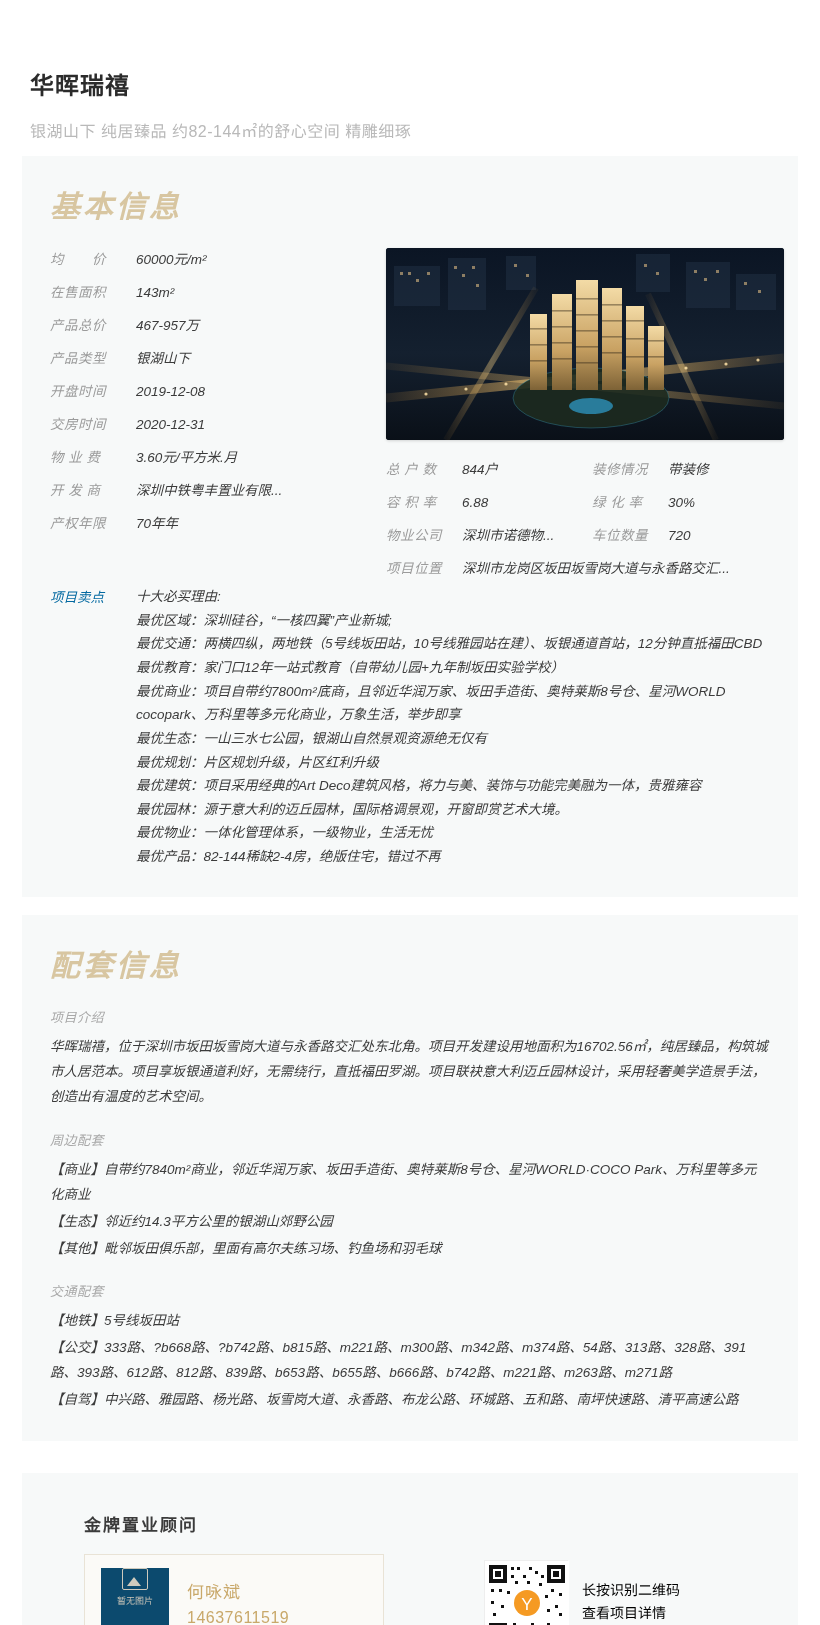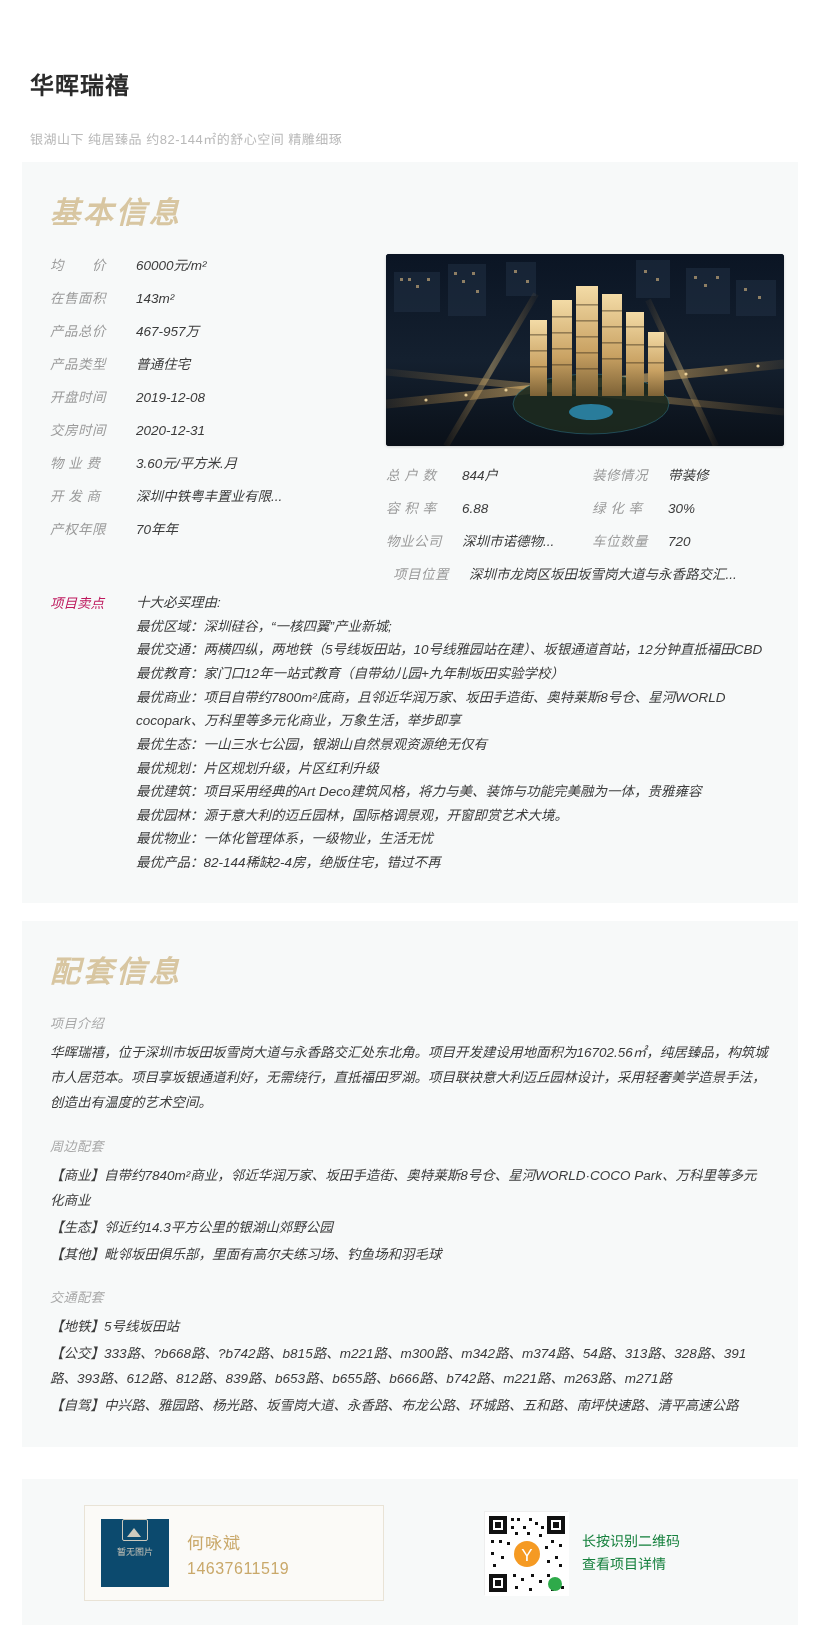--- a/index.html
+++ b/index.html
@@ -33,8 +33,8 @@
     margin-top: 48px;
   }
   .header-sub {
-    margin-top: 28px;
-    font-size: 13px;
+    margin-top: 17px;
+    font-size: 16px;
     color: #b9b9b9;
     letter-spacing: 0.5px;
   }

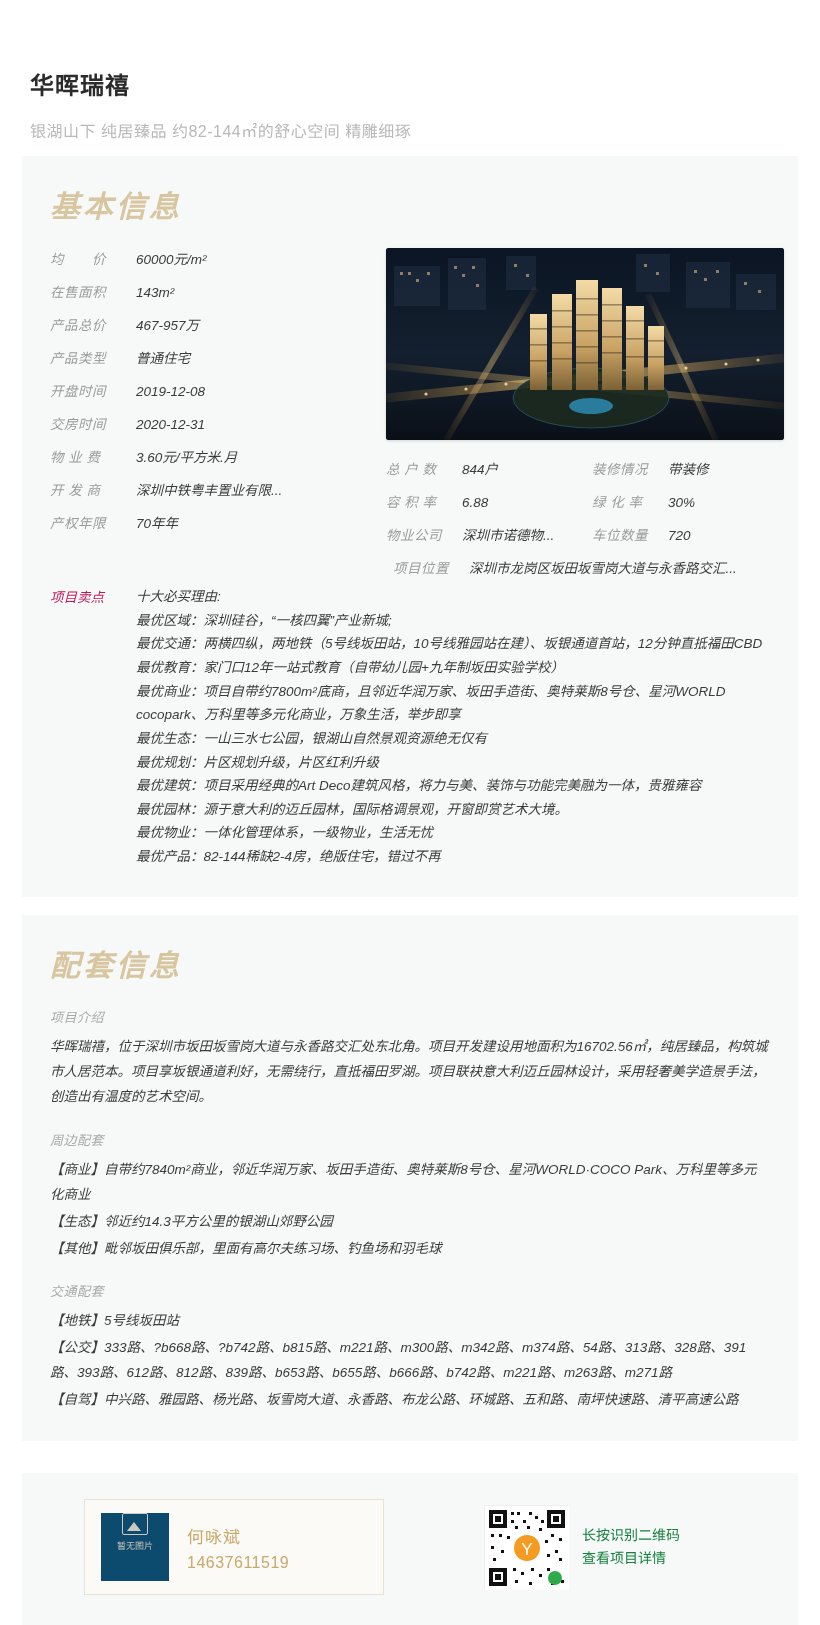--- a/index.html
+++ b/index.html
@@ -255,7 +255,7 @@
         </div>
         <div class="spec-row">
           <span class="spec-label">产品类型</span>
-          <span class="spec-value">普通住宅</span>
+          <span class="spec-value">银湖山下</span>
         </div>
         <div class="spec-row">
           <span class="spec-label">开盘时间</span>

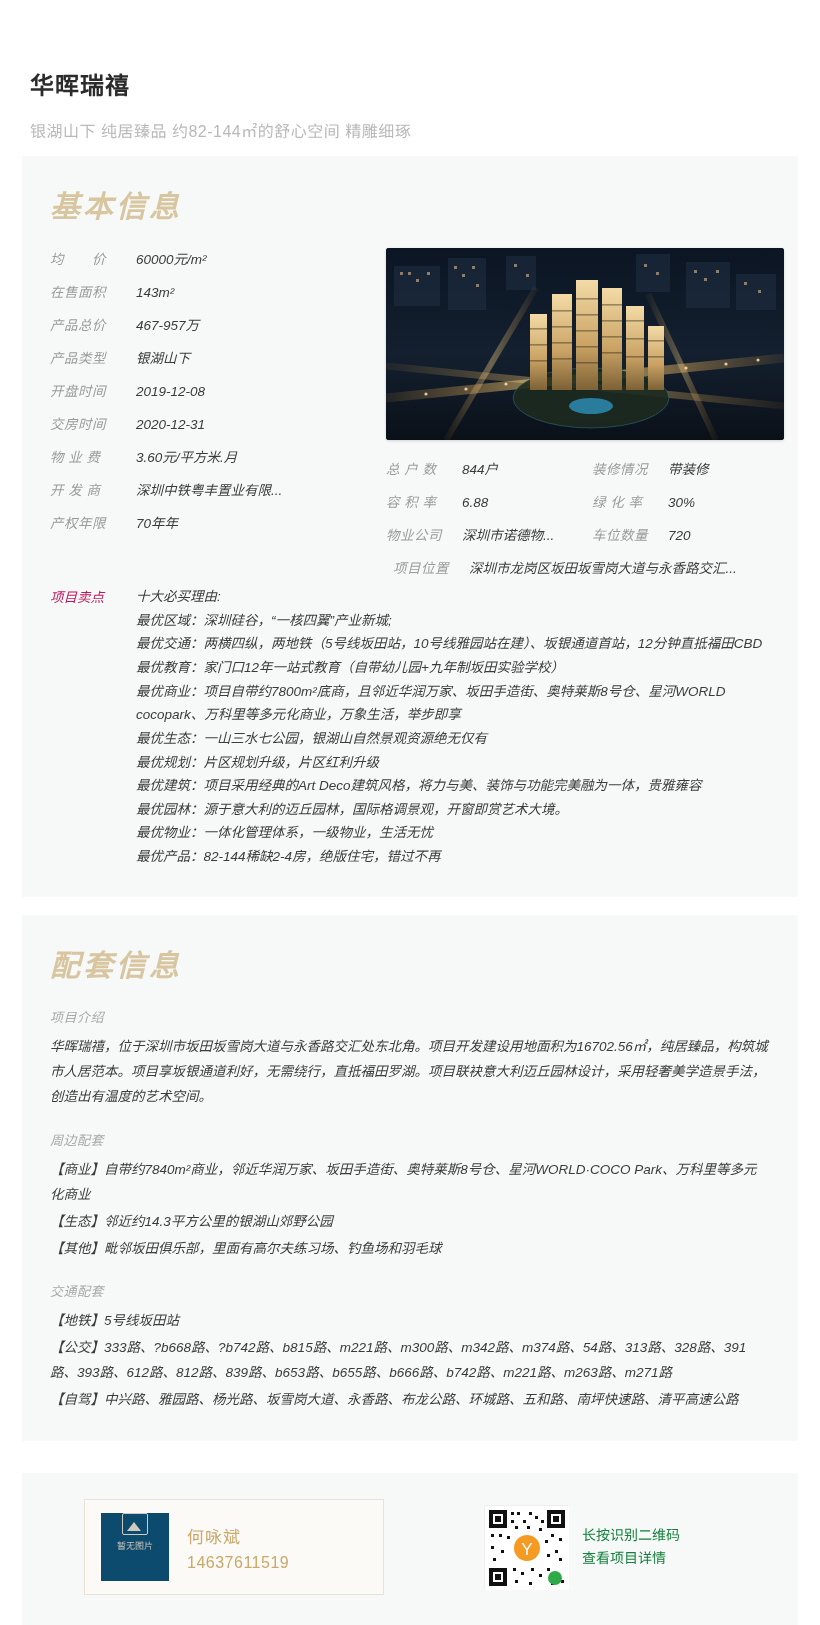--- a/index.html
+++ b/index.html
@@ -106,7 +106,7 @@
   }
   .grid2 .spec-row { margin-bottom: 0; }
   .grid2 .spec-label { width: 76px; }
-  .grid2 .spec-row.wide { grid-column: 1 / -1; margin-left: 7px; }
+  .grid2 .spec-row.wide { grid-column: 1 / -1; }
 
   
   .points-wrap {

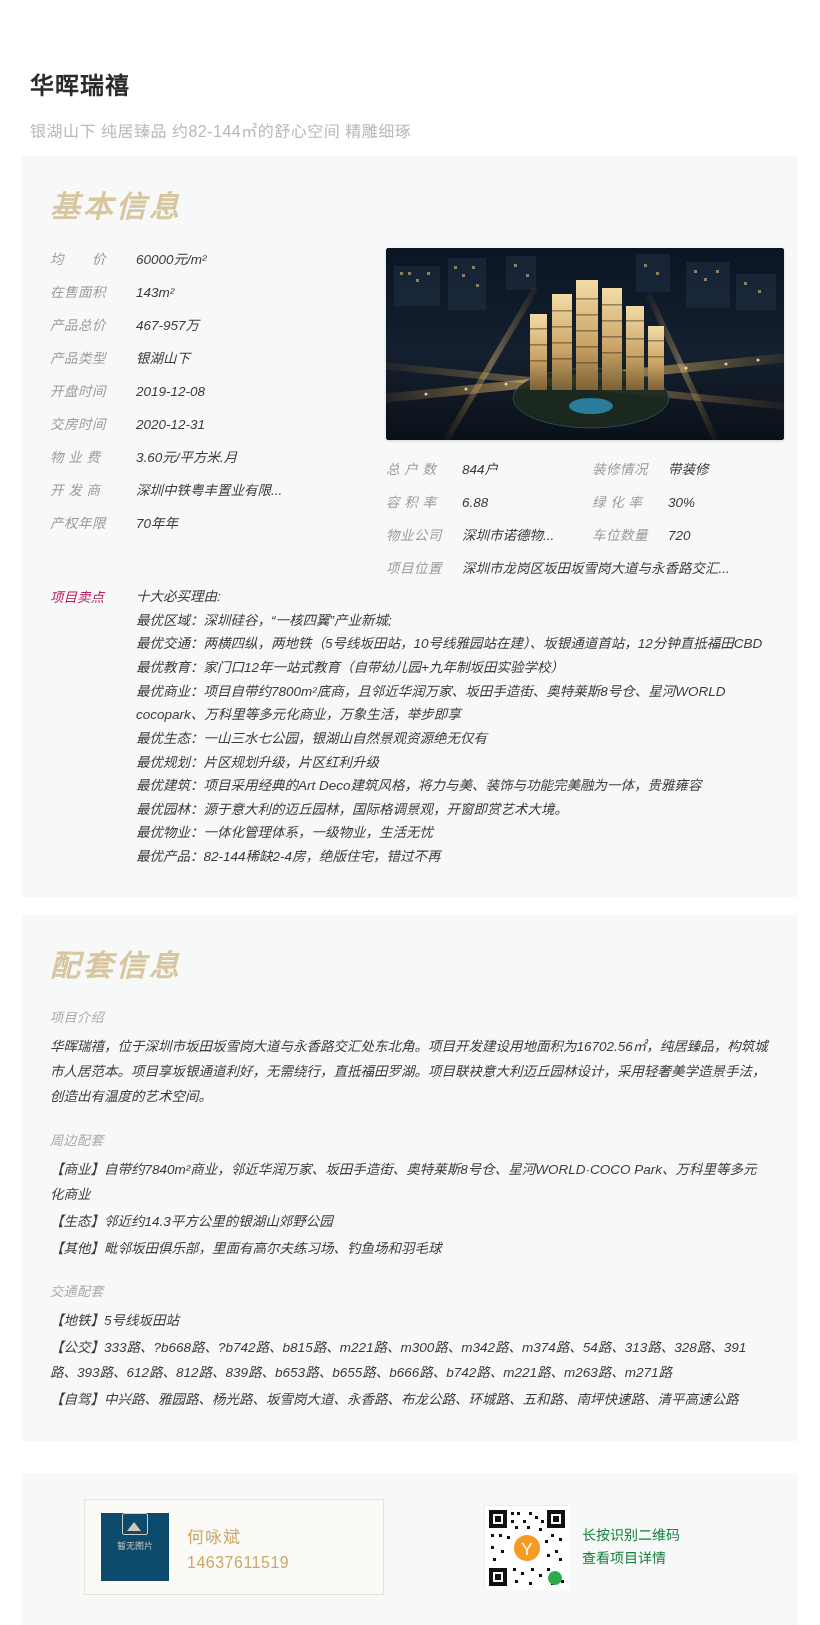--- a/index.html
+++ b/index.html
@@ -115,7 +115,7 @@
     font-size: 13.5px;
   }
   .points-label {
-    color: #be185d;
+    color: #0369a1;
     width: 86px;
     flex: none;
     padding-top: 1px;

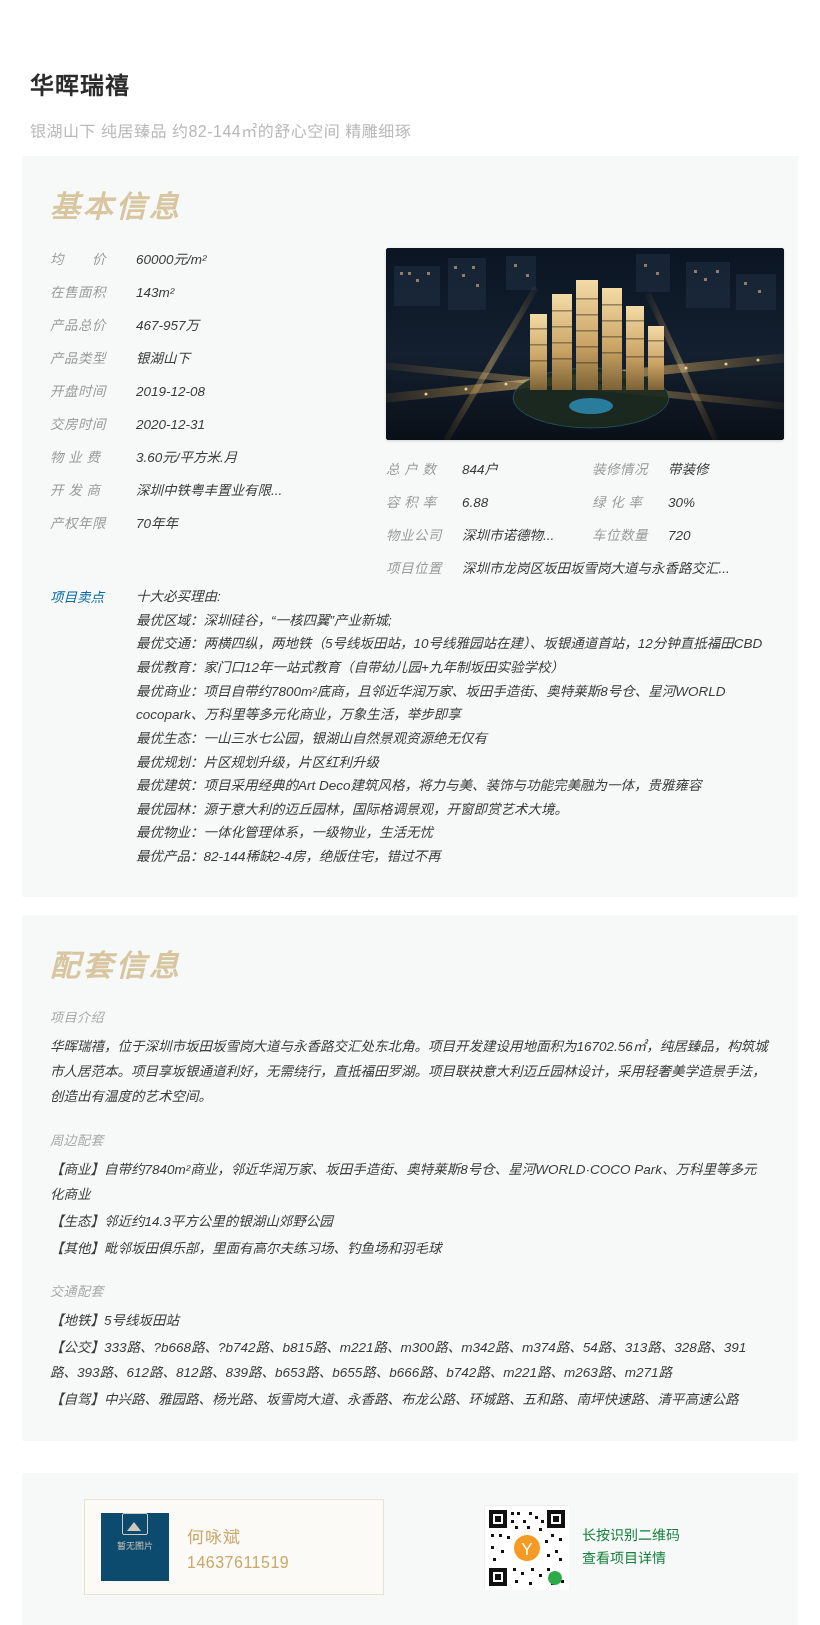--- a/index.html
+++ b/index.html
@@ -453,6 +453,7 @@
   <div class="divider-gap"></div>
 
   <div class="consult-card">
+    <div class="consult-title">金牌置业顾问</div>
 
     <div class="consult-row">
 

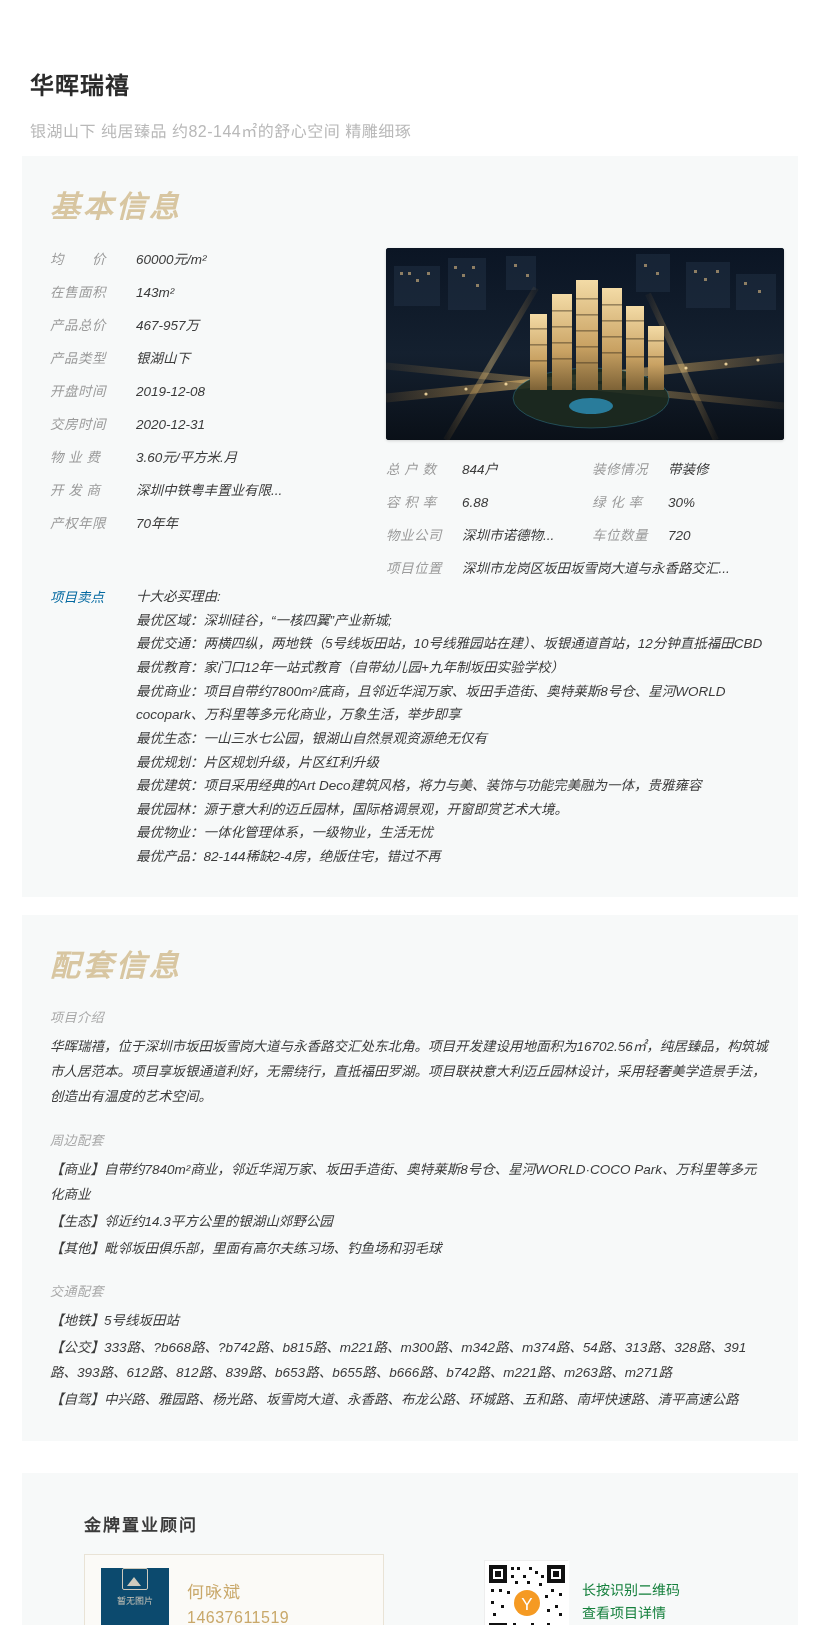--- a/index.html
+++ b/index.html
@@ -219,7 +219,7 @@
   .qr-img svg { display: block; }
   .qr-text {
     margin-left: 14px;
-    color: #15803d;
+    color: #000000;
     font-size: 14px;
     line-height: 1.7;
   }

